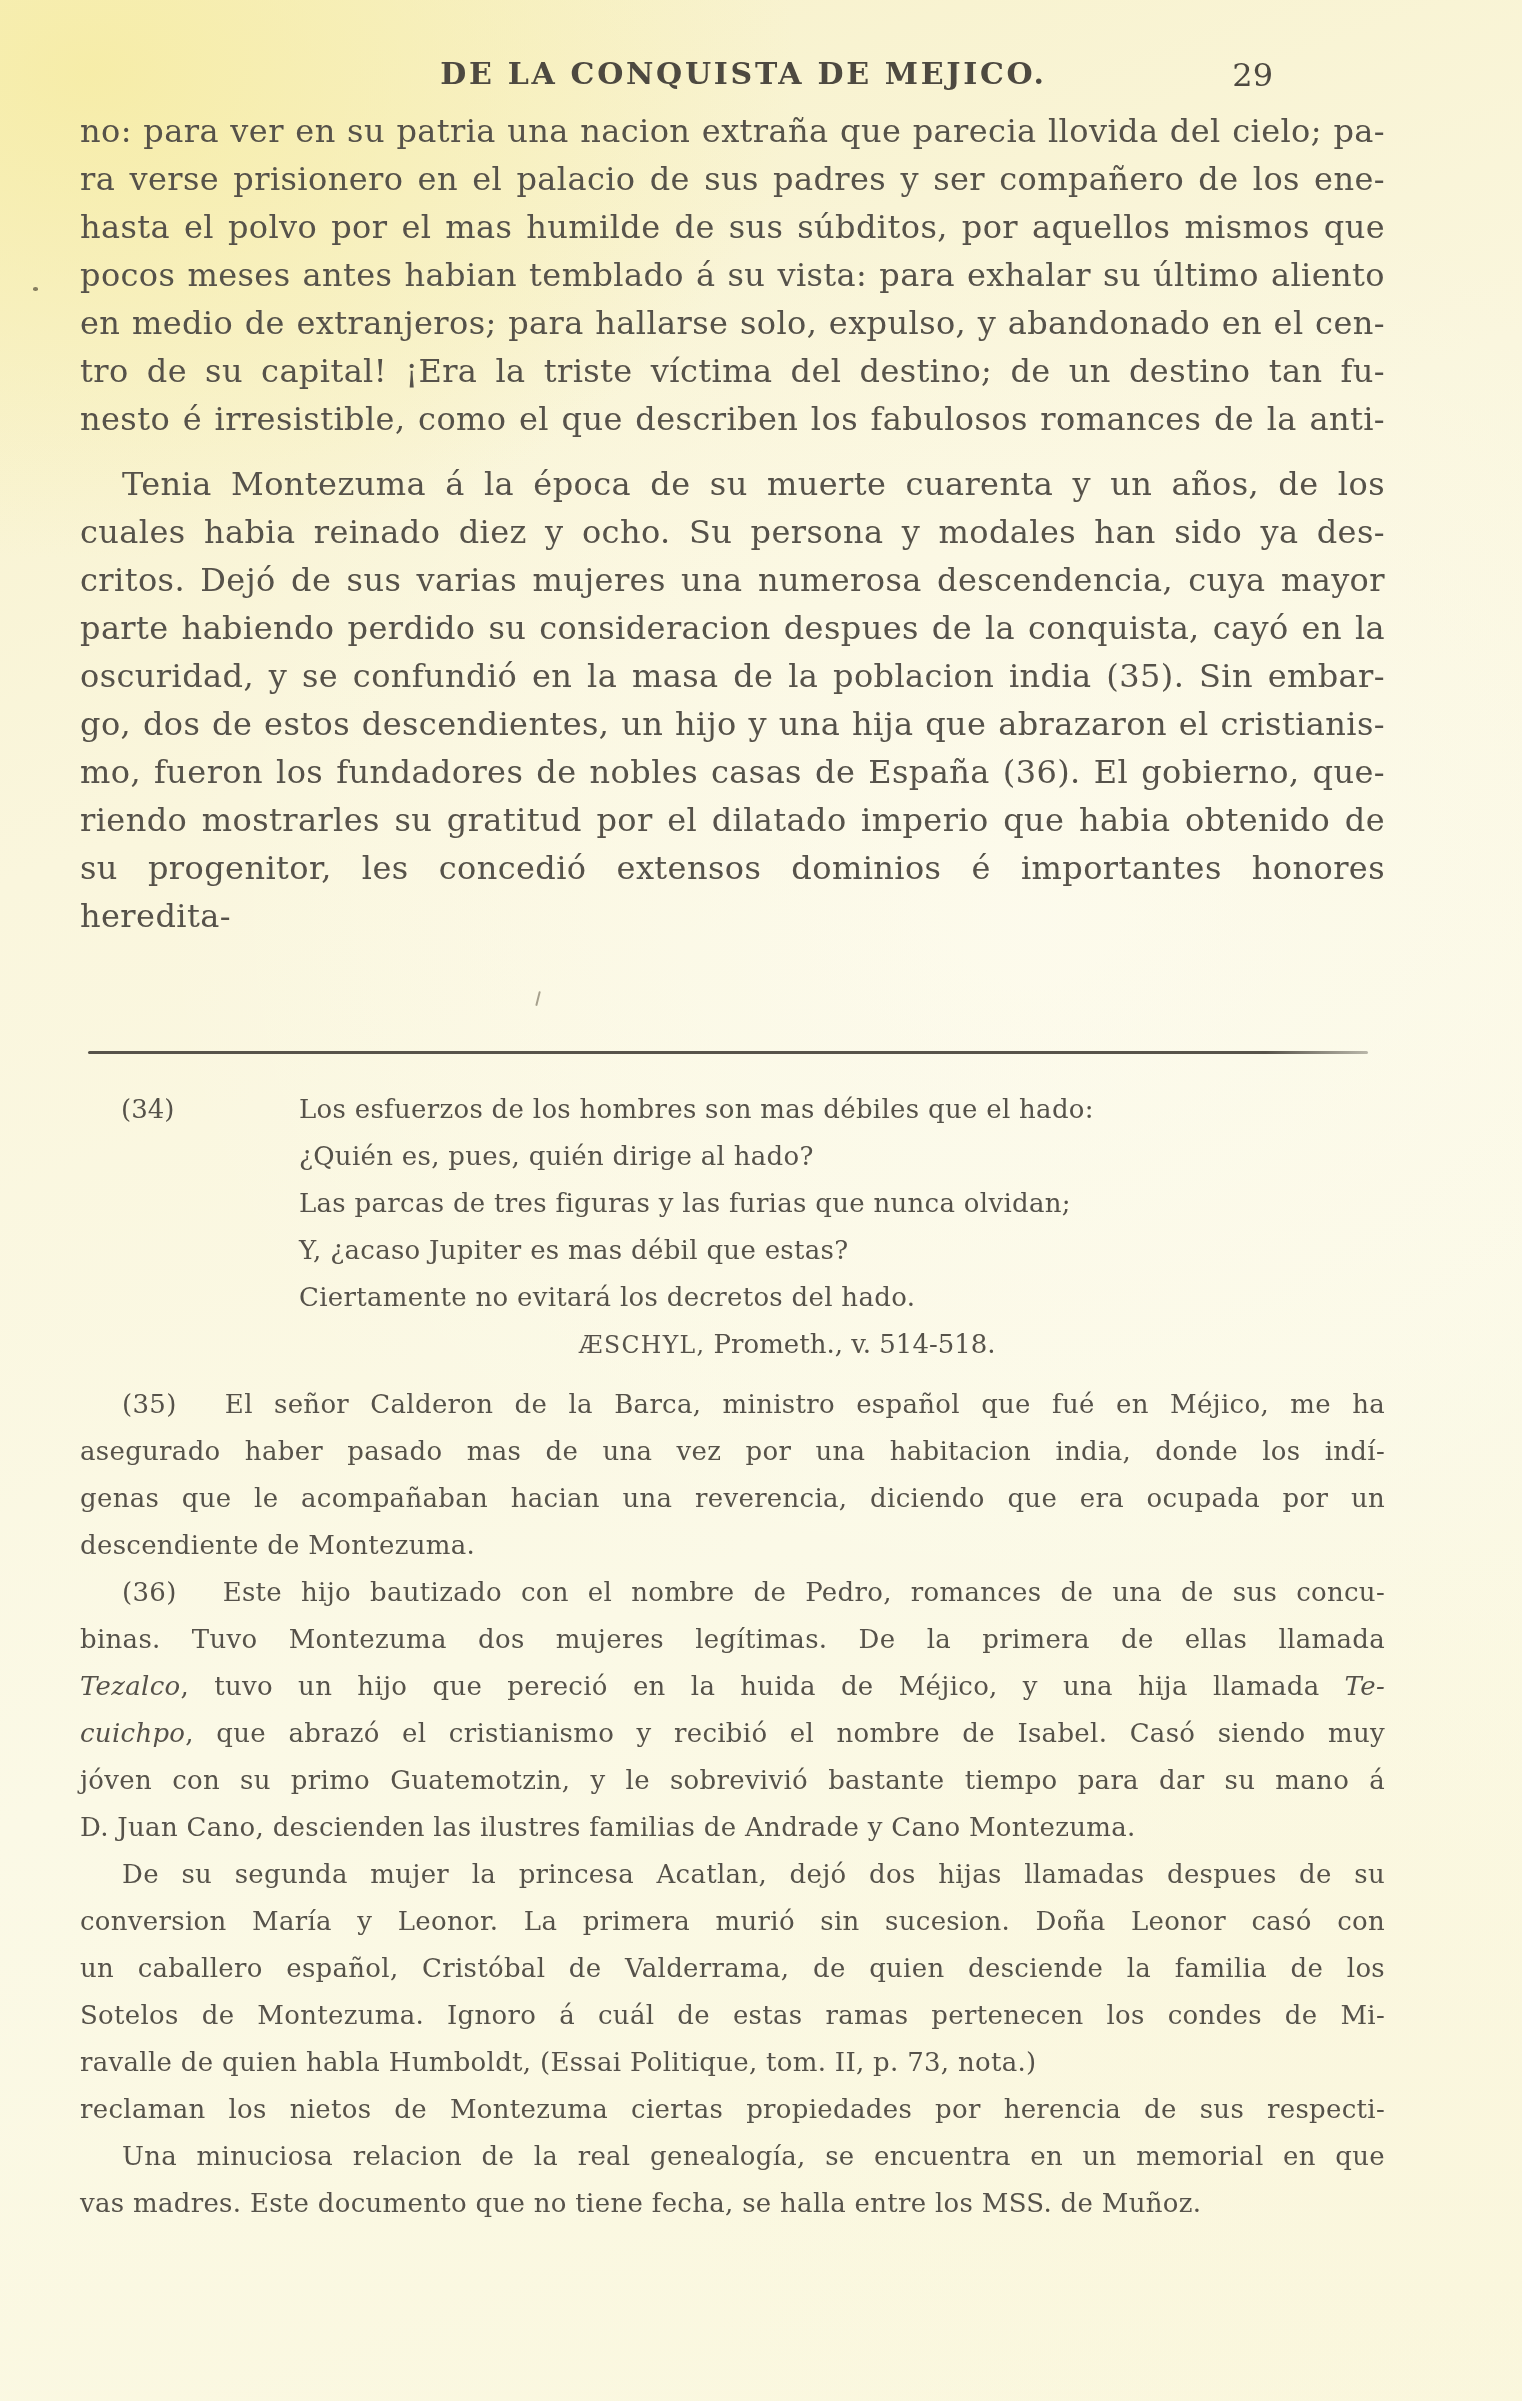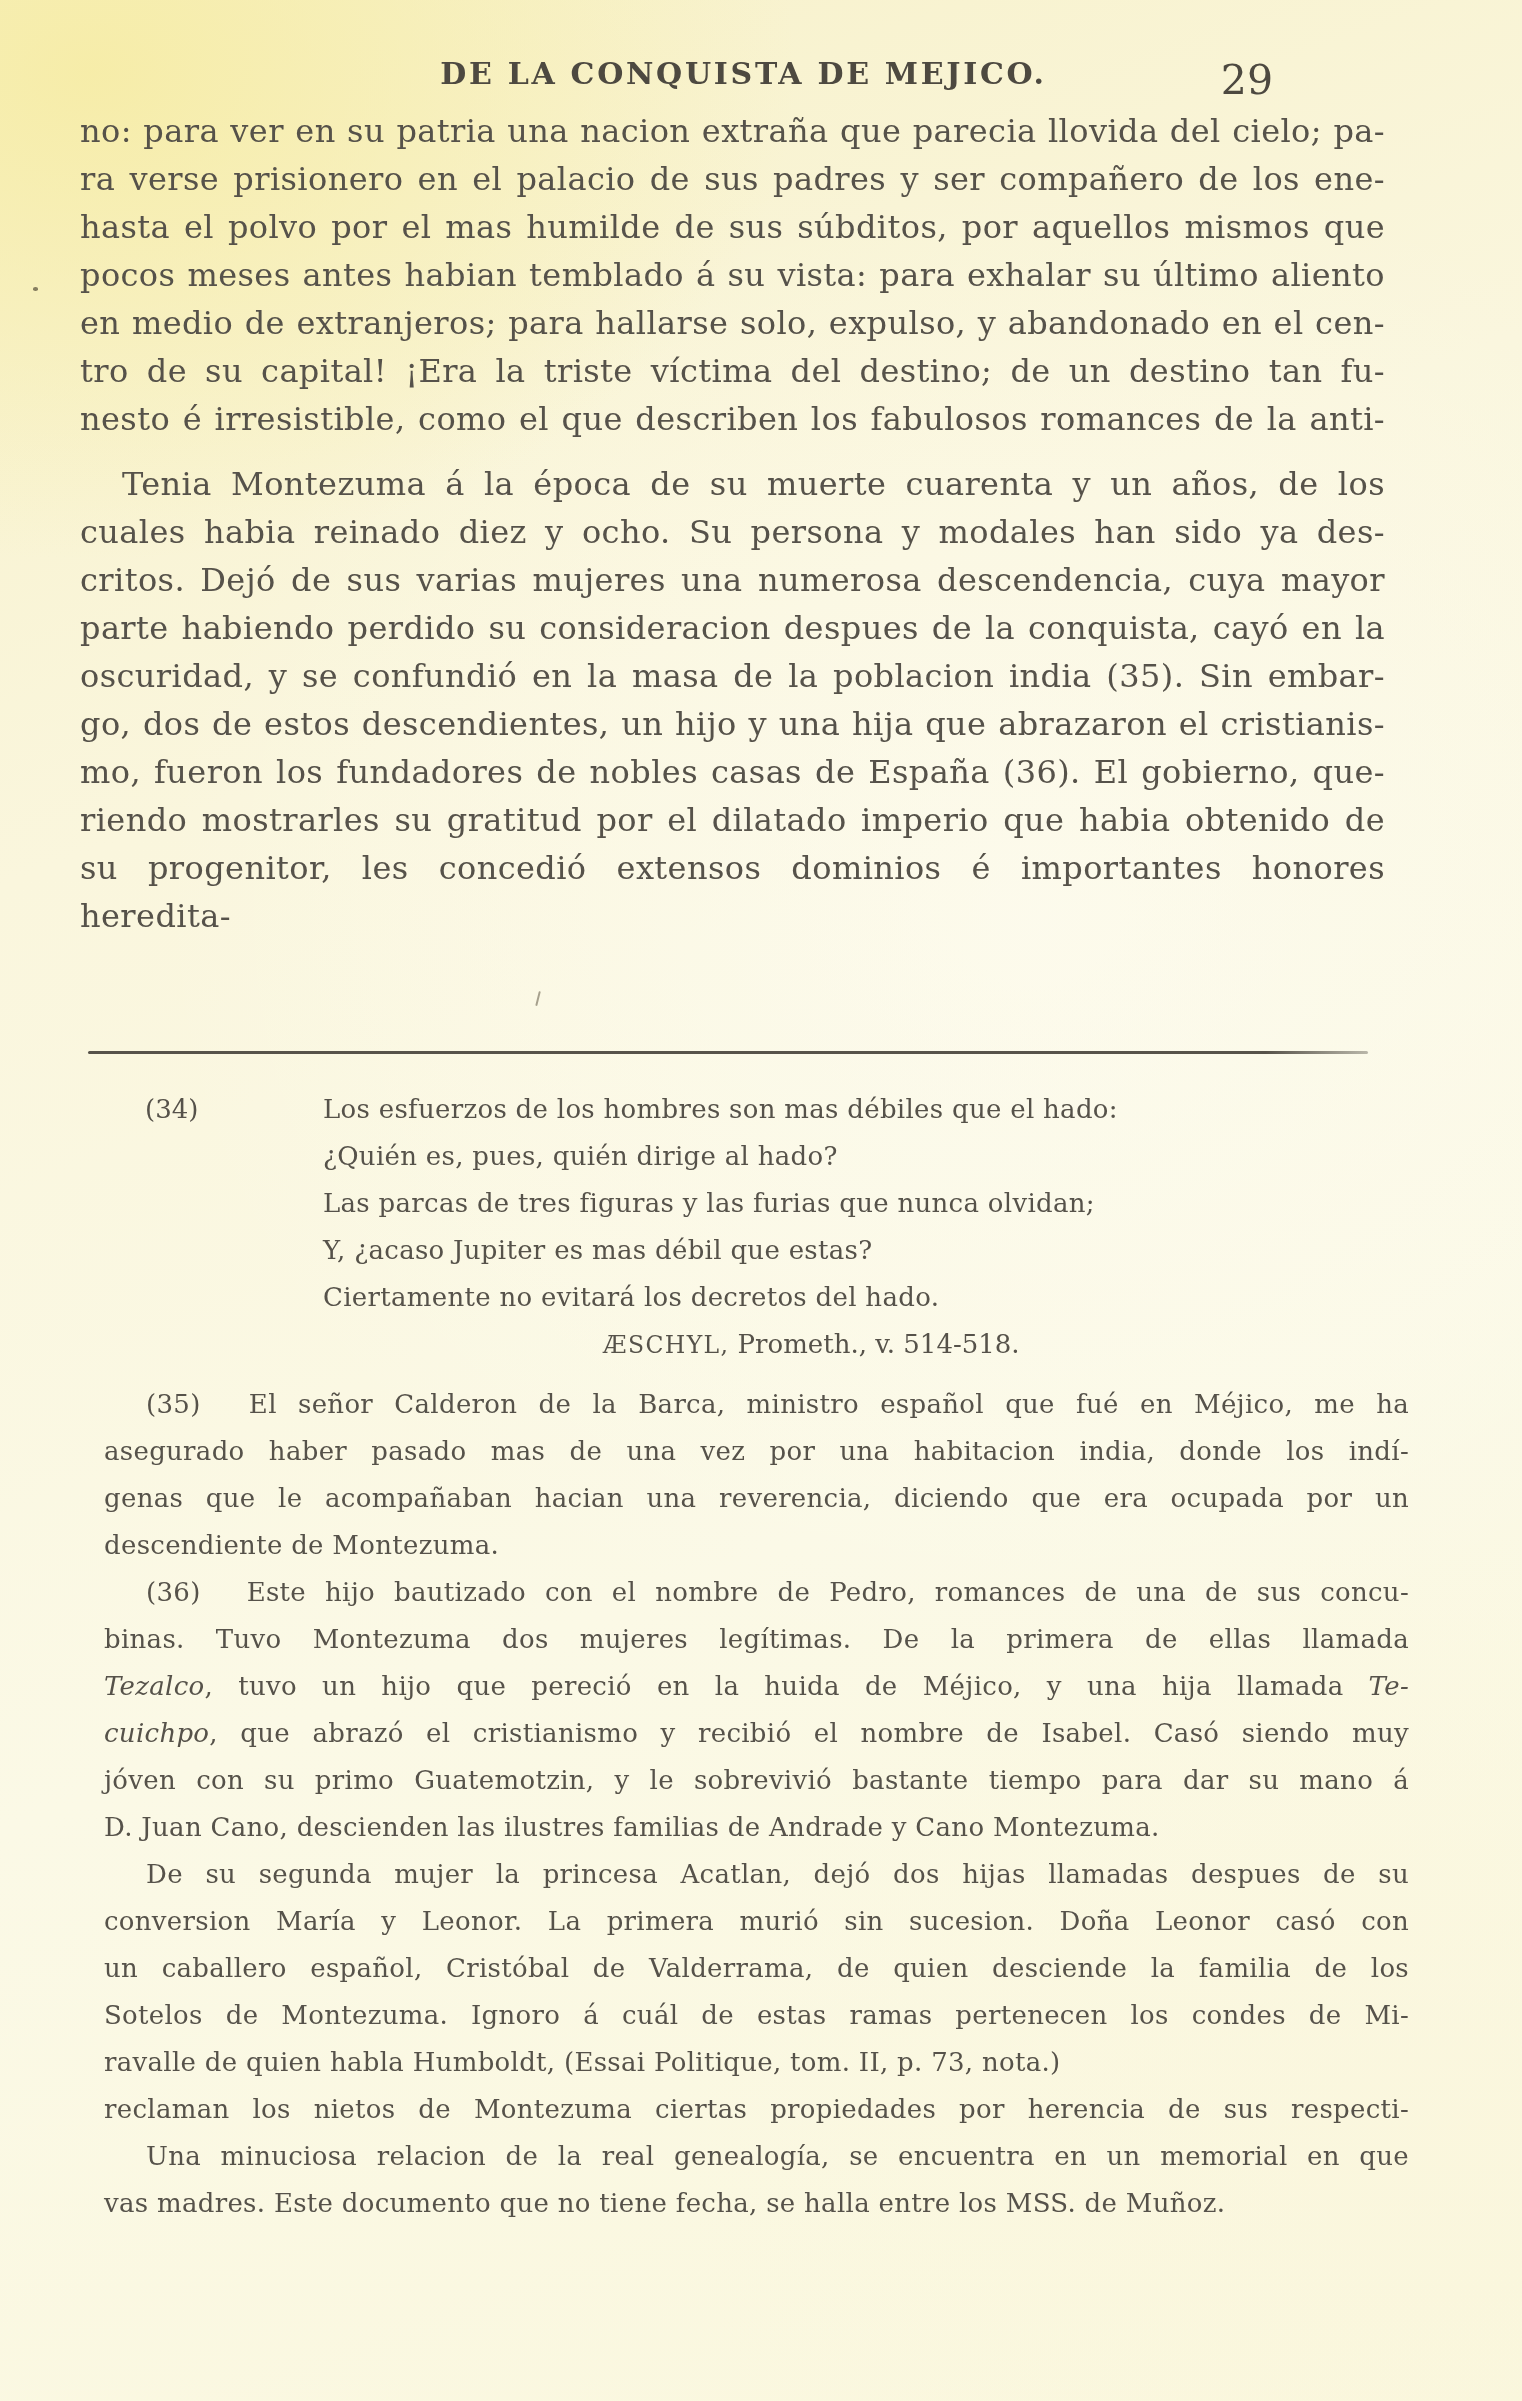--- a/index.html
+++ b/index.html
@@ -30,7 +30,7 @@
   }
   .page-number{
     position:absolute;top:0;right:249px;
-    font-size:41px;font-weight:400;color:var(--ink-dark);
+    font-size:32px;font-weight:400;color:var(--ink-dark);
   }
   
   .main-text{position:absolute;left:80px;top:107px;width:1305px;}

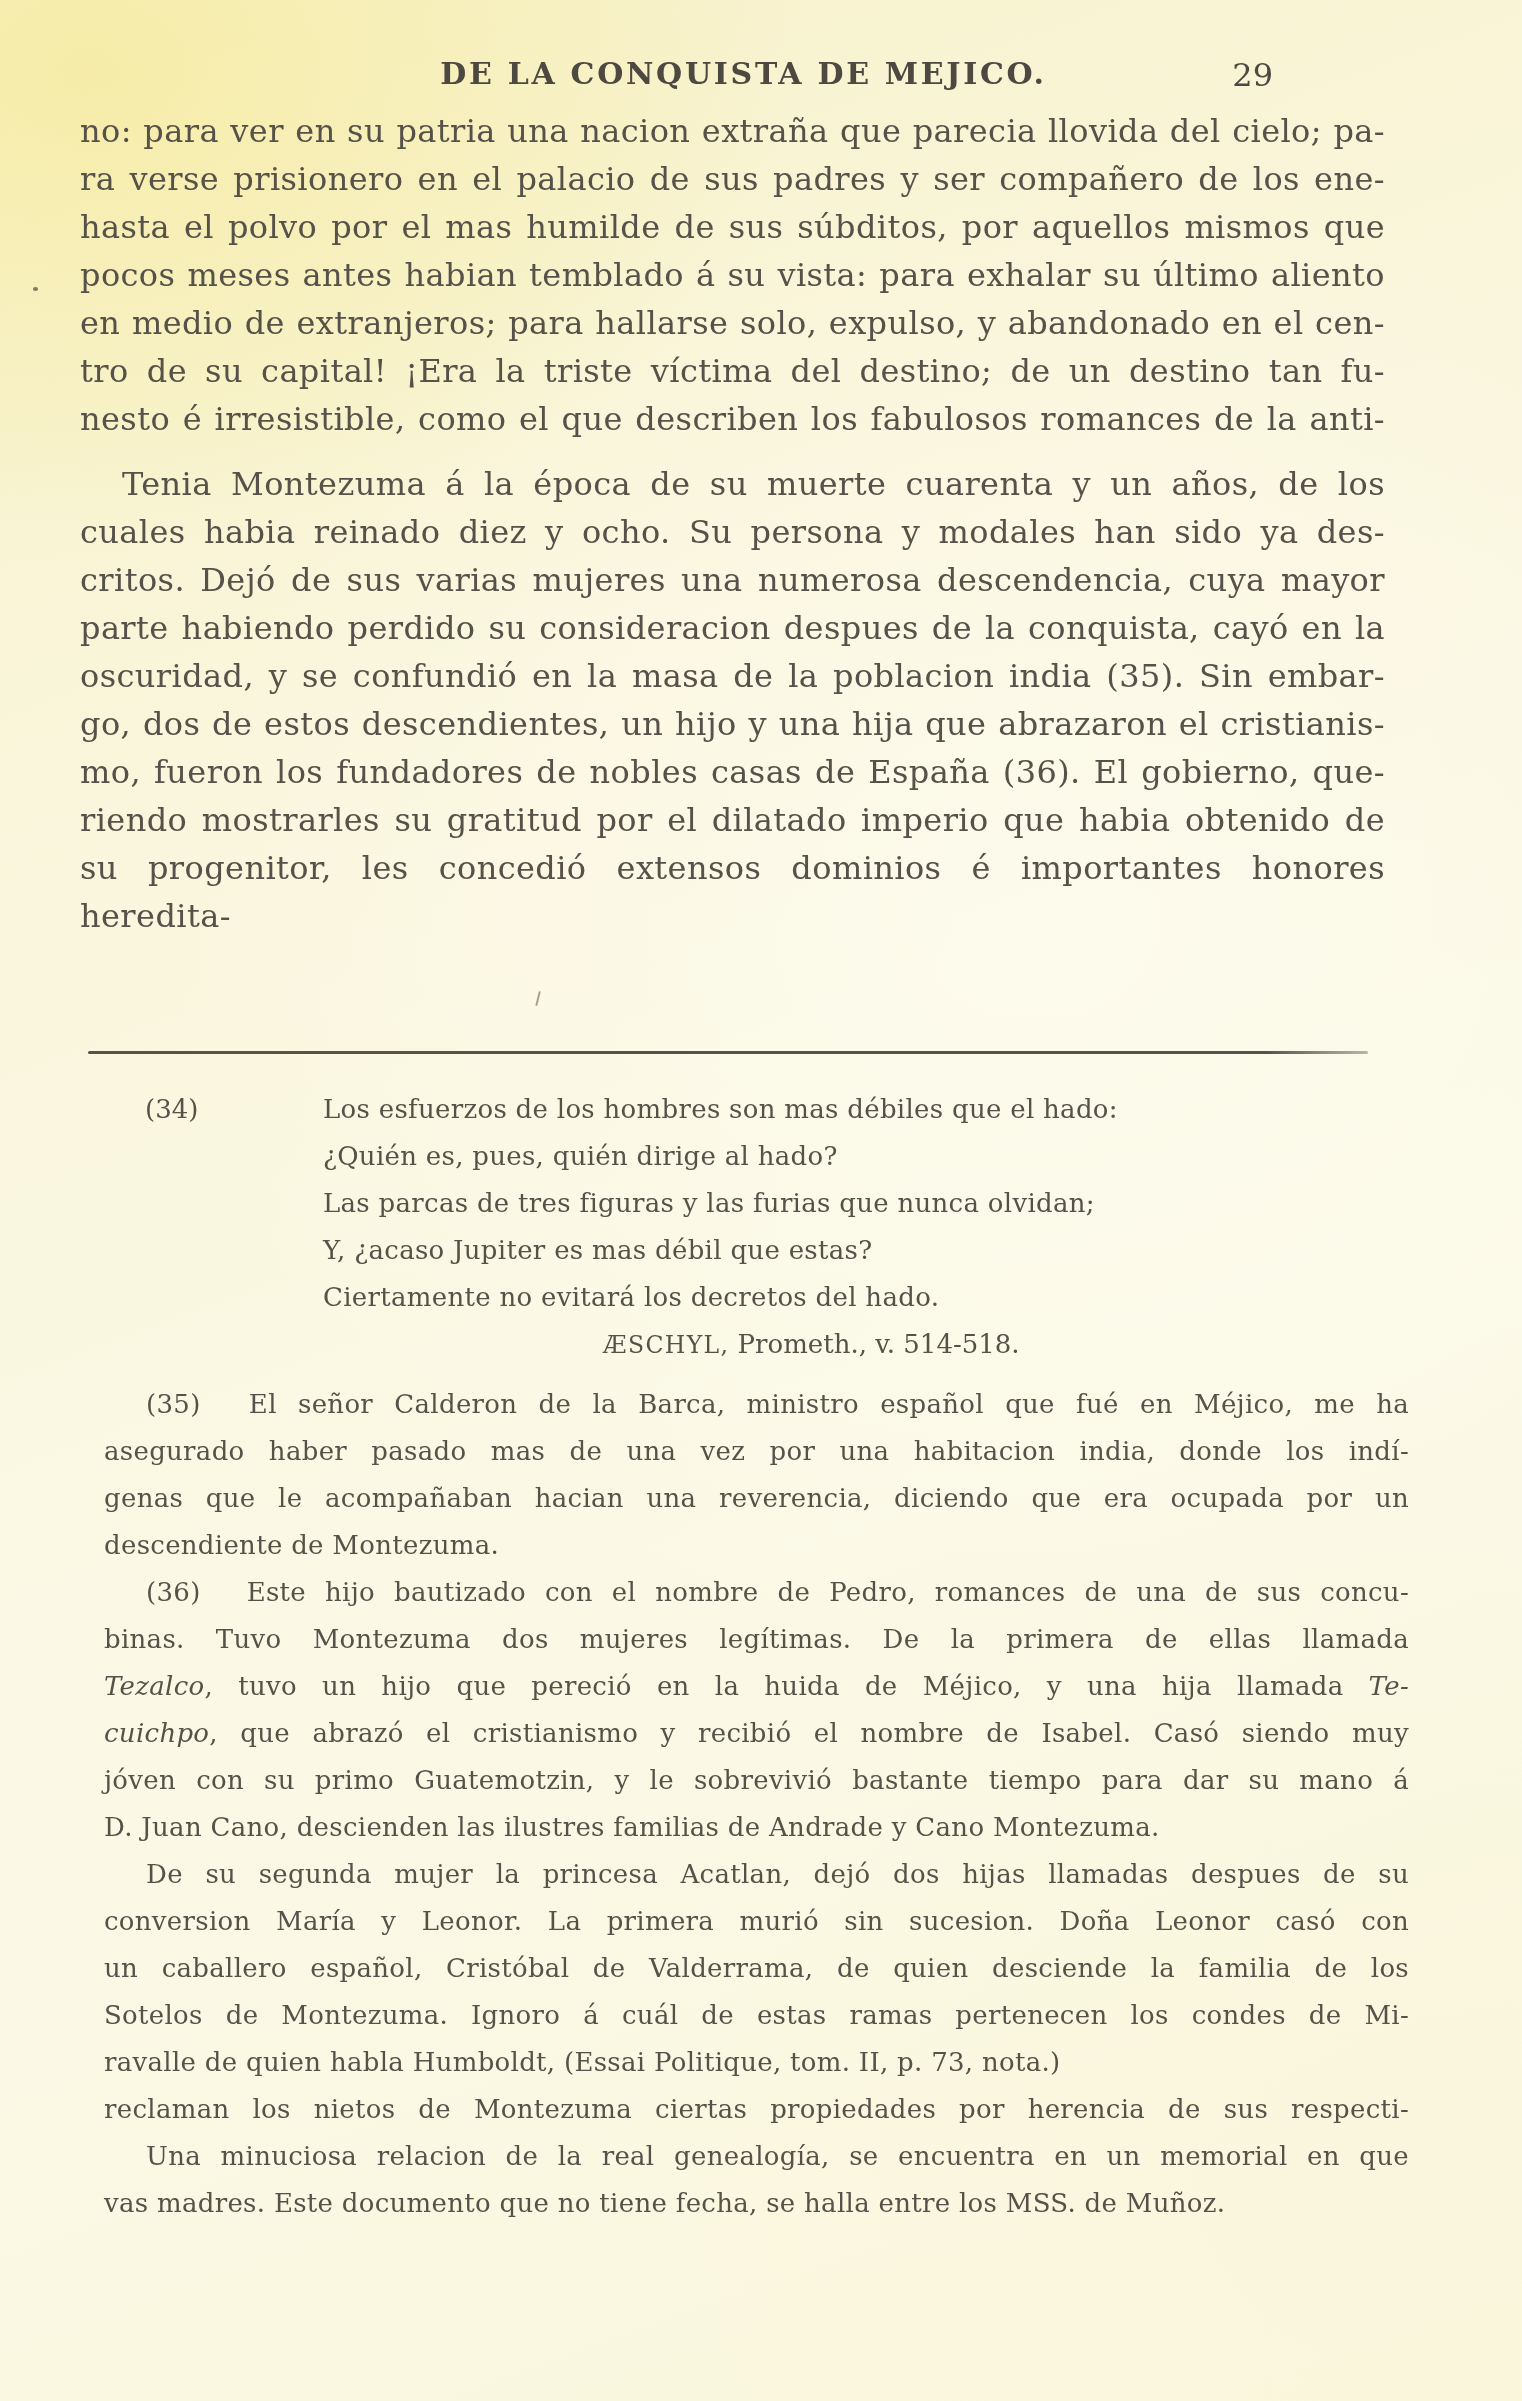--- a/index.html
+++ b/index.html
@@ -50,7 +50,7 @@
     border-radius:1.8px;
   }
   
-  .footnotes{position:absolute;left:80px;top:1086px;width:1305px;margin-left:24px;}
+  .footnotes{position:absolute;left:80px;top:1086px;width:1305px;}
   .fline{
     font-size:26px;line-height:47px;height:47px;
     text-align:justify;text-align-last:justify;

